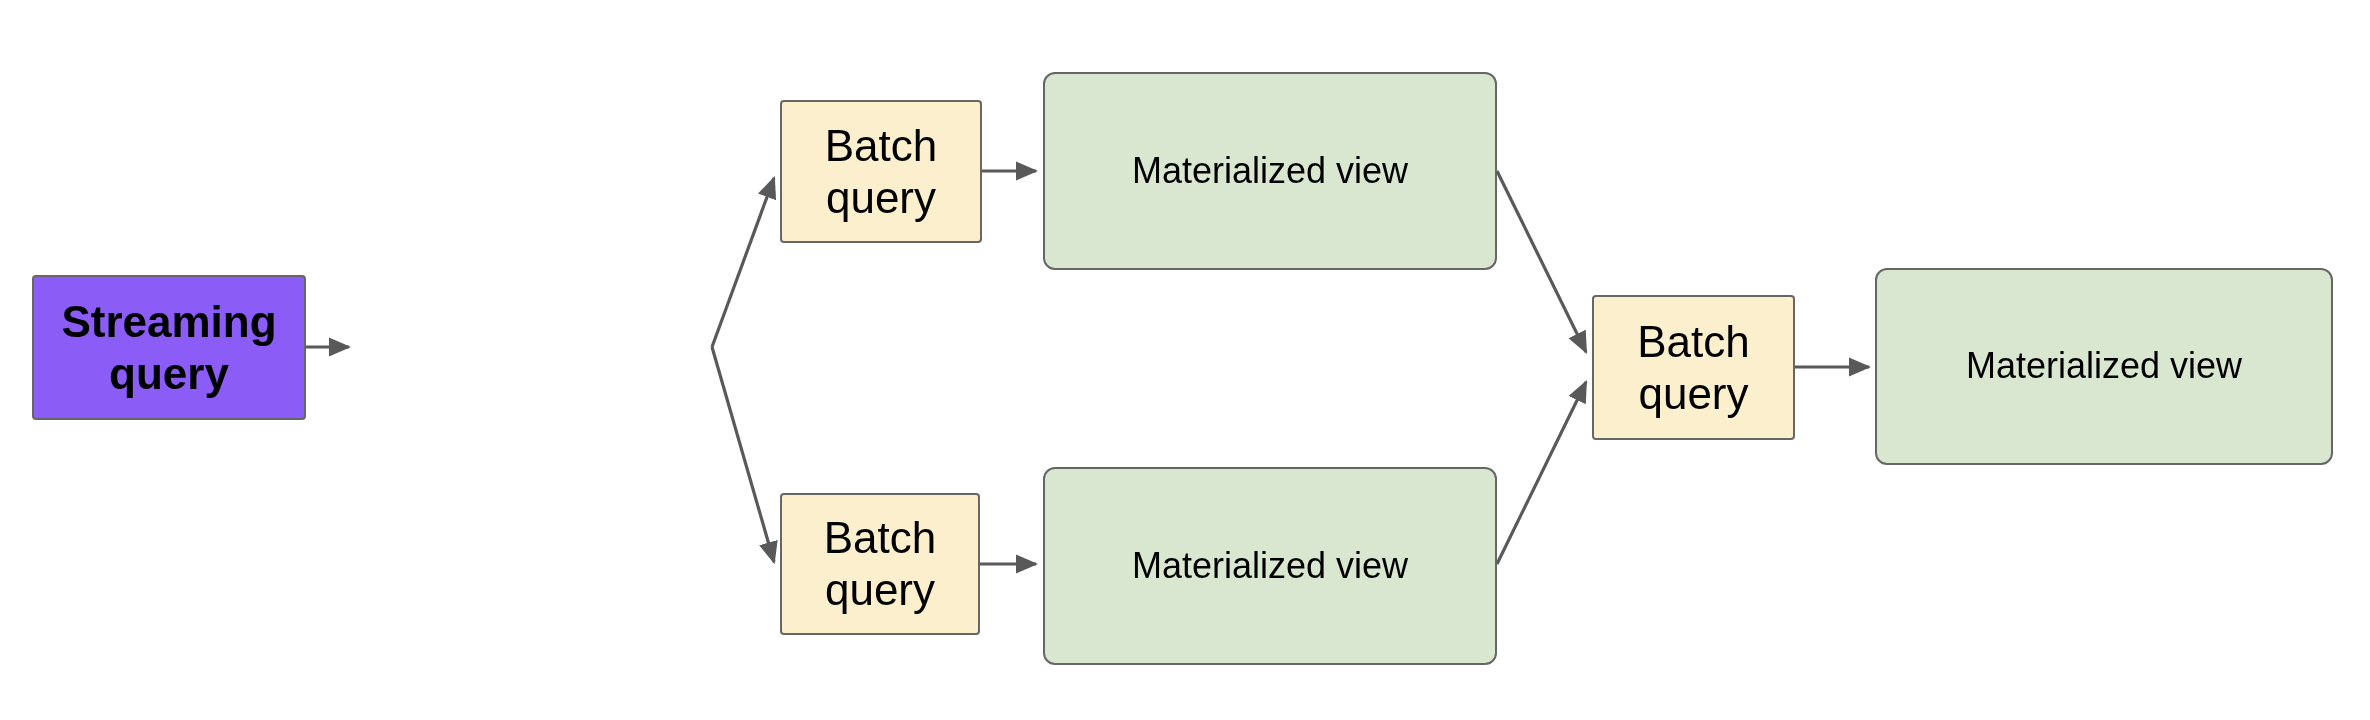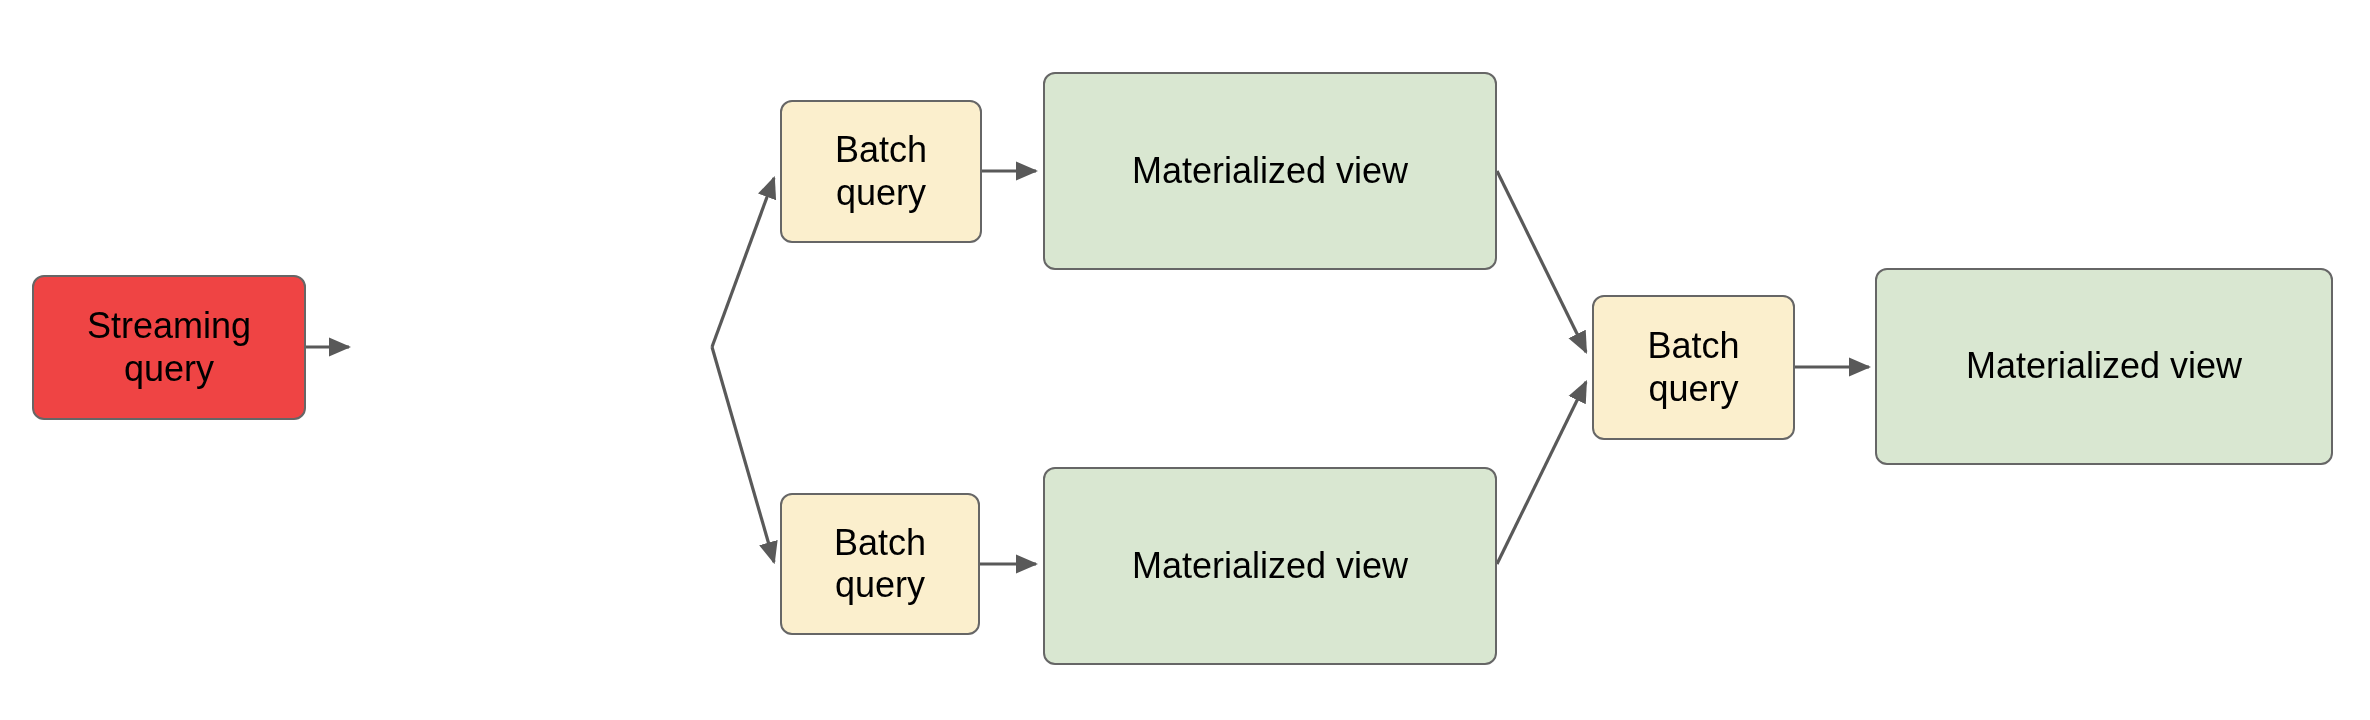--- a/index.html
+++ b/index.html
@@ -41,8 +41,8 @@
   }
   .node.process {
     background: #fbefcd;
-    border-radius: 12px;
-    font-size: 36px;
+    border-radius: 4px;
+    font-size: 44px;
   }
   .node.store {
     background: #d9e7d1;

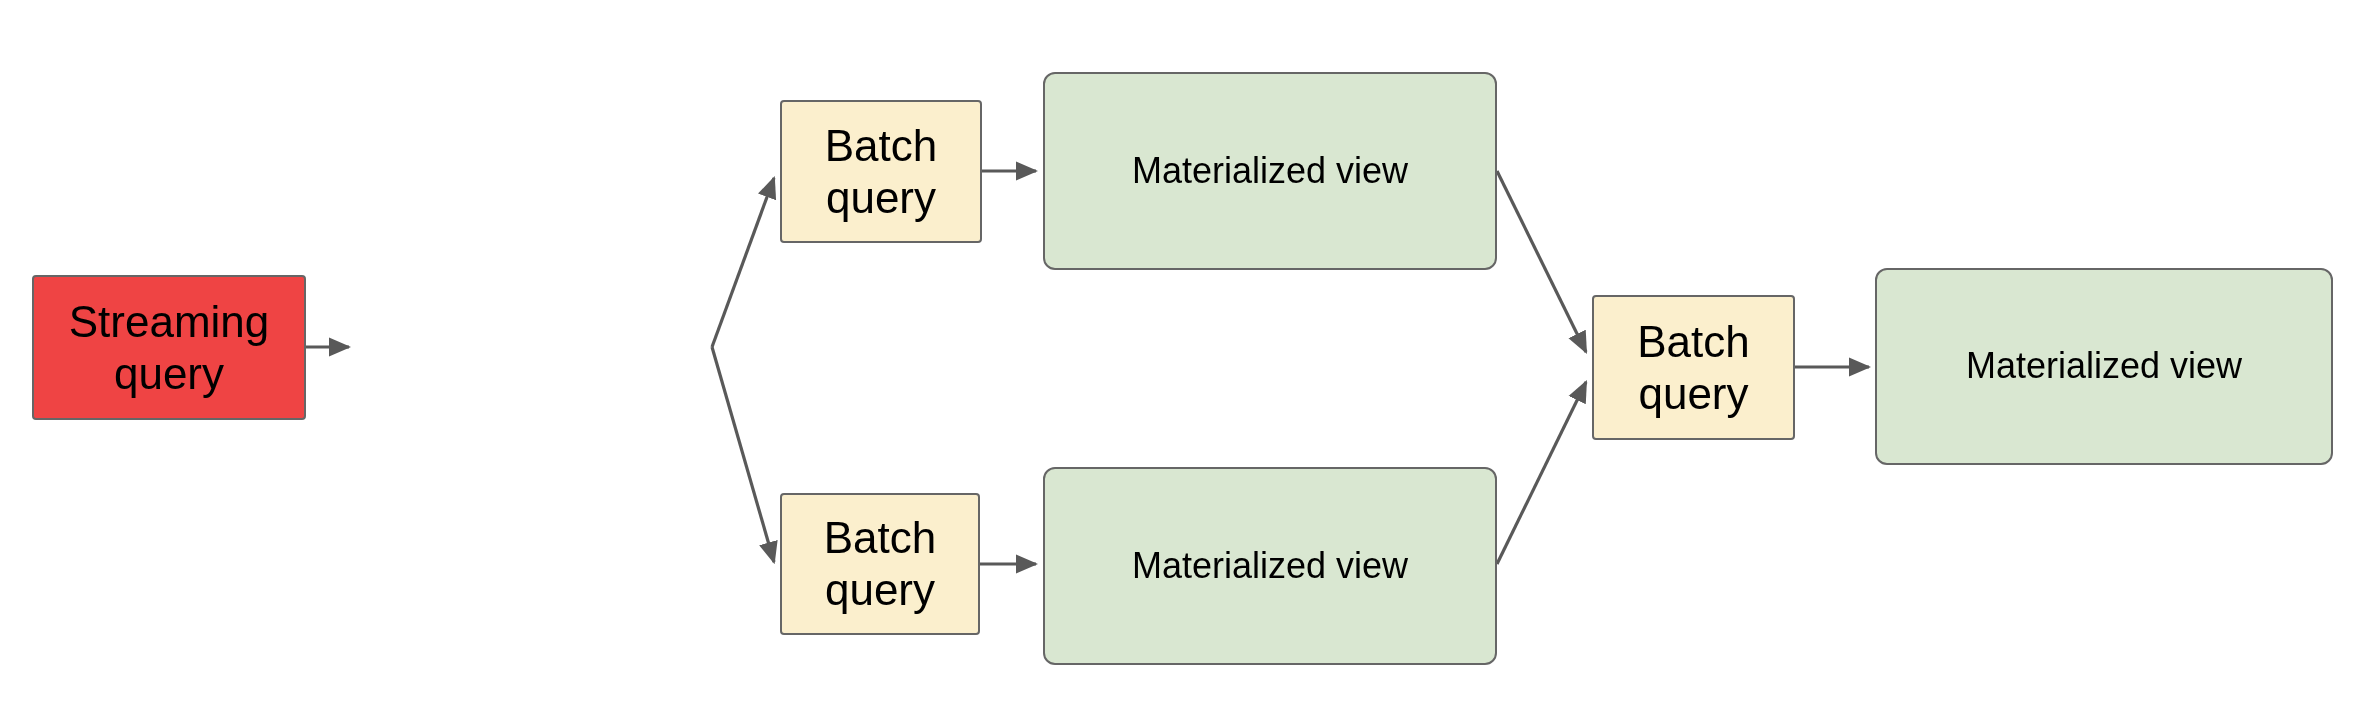--- a/index.html
+++ b/index.html
@@ -74,7 +74,7 @@
     </g>
   </svg>
 
-  <div class="node process" style="left: 32px; top: 275px; width: 274px; height: 145px; background: #ef4444; border-color: rgb(102, 102, 102); color: rgb(0, 0, 0);">Streaming
+  <div class="node process" style="left: 32px; top: 275px; width: 274px; height: 145px; background: #8b5cf6; border-color: rgb(102, 102, 102); color: rgb(0, 0, 0); font-weight: bold;">Streaming
 query</div>
 
 

